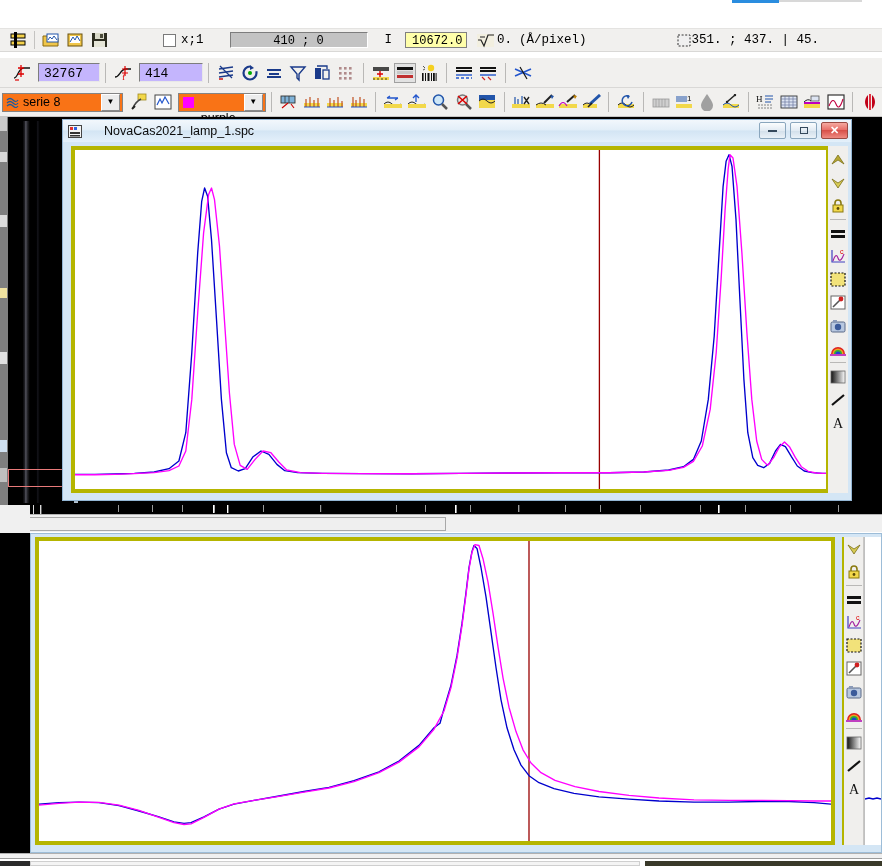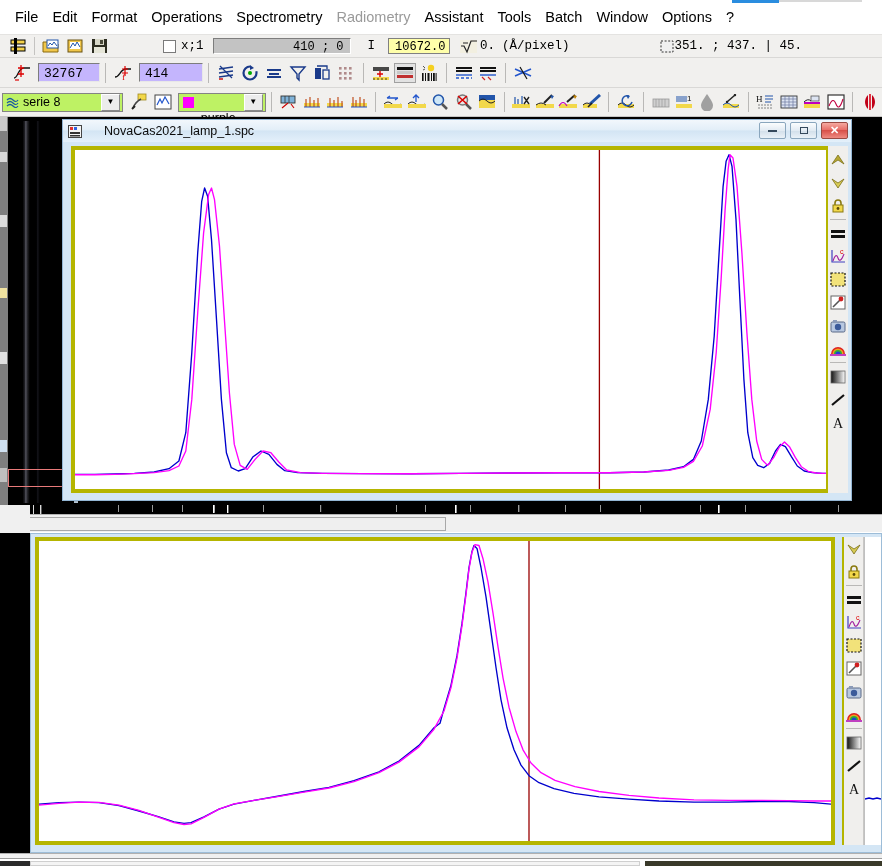--- a/index.html
+++ b/index.html
@@ -186,20 +186,6 @@
 
 <div class="app">
 
-  <div class="menubar">
-    <div class="mi">File</div>
-    <div class="mi">Edit</div>
-    <div class="mi">Format</div>
-    <div class="mi">Operations</div>
-    <div class="mi">Spectrometry</div>
-    <div class="mi dim">Radiometry</div>
-    <div class="mi">Assistant</div>
-    <div class="mi">Tools</div>
-    <div class="mi">Batch</div>
-    <div class="mi">Window</div>
-    <div class="mi">Options</div>
-    <div class="mi">?</div>
-  </div>
   <div class="menu-accent"></div>
   <div class="menu-accent2"></div>
 

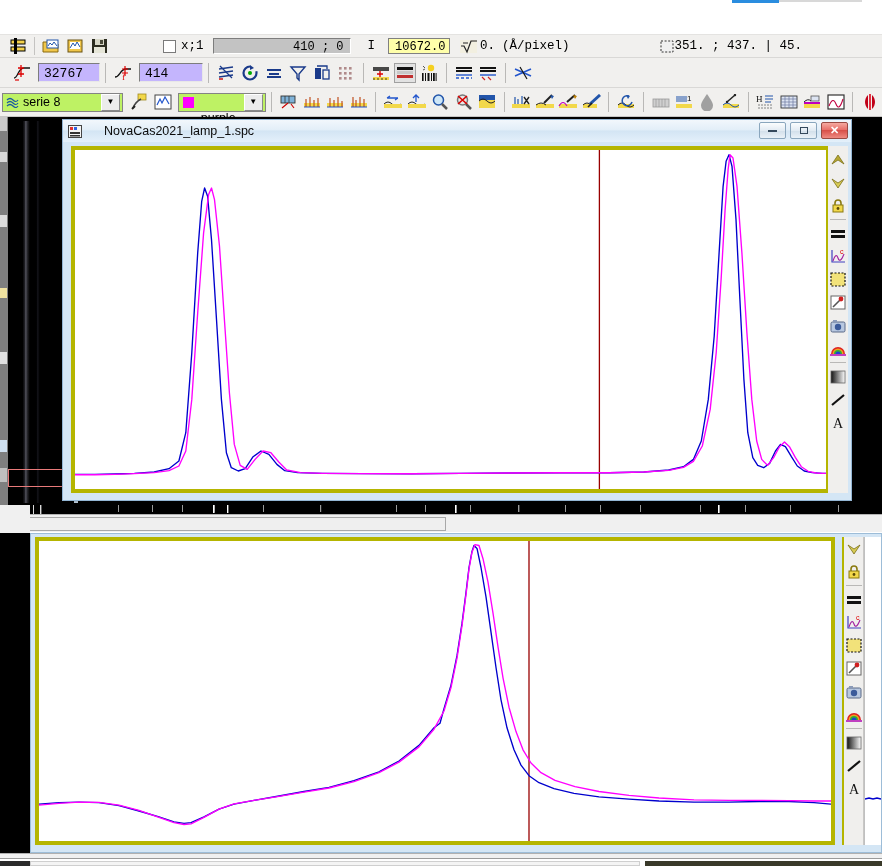--- a/index.html
+++ b/index.html
@@ -27,7 +27,7 @@
 
   
   .tb1{
-    position:absolute;left:0;top:34px;width:882px;height:24px;
+    position:absolute;left:0;top:28px;width:882px;height:24px;
     background:#f1f0ee;border-top:1px solid #e4e3e1;border-bottom:1px solid #d9d8d6;
     display:flex;align-items:center;box-sizing:border-box;
   }

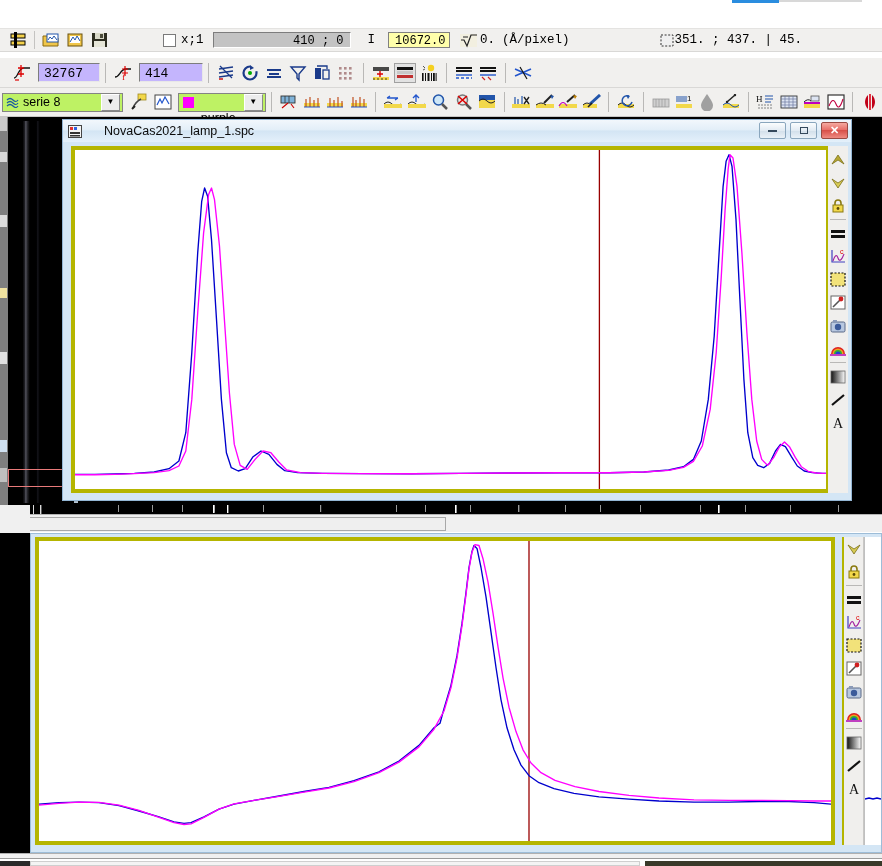--- a/index.html
+++ b/index.html
@@ -224,7 +224,7 @@
     <div style="width:52px"></div>
     <span class="chkbox"></span>
     <span class="monotxt" style="margin-left:5px;">x;1</span>
-    <div class="field" style="width:138px;margin-left:9px;text-align:right;">410 ; 0</div>
+    <div class="field" style="width:138px;margin-left:26px;text-align:center;">410 ; 0</div>
     <span class="monotxt" style="margin-left:17px;">I</span>
     <div class="field yellow" style="width:62px;margin-left:13px;text-align:center;">10672.0</div>
     <span style="margin-left:9px;">

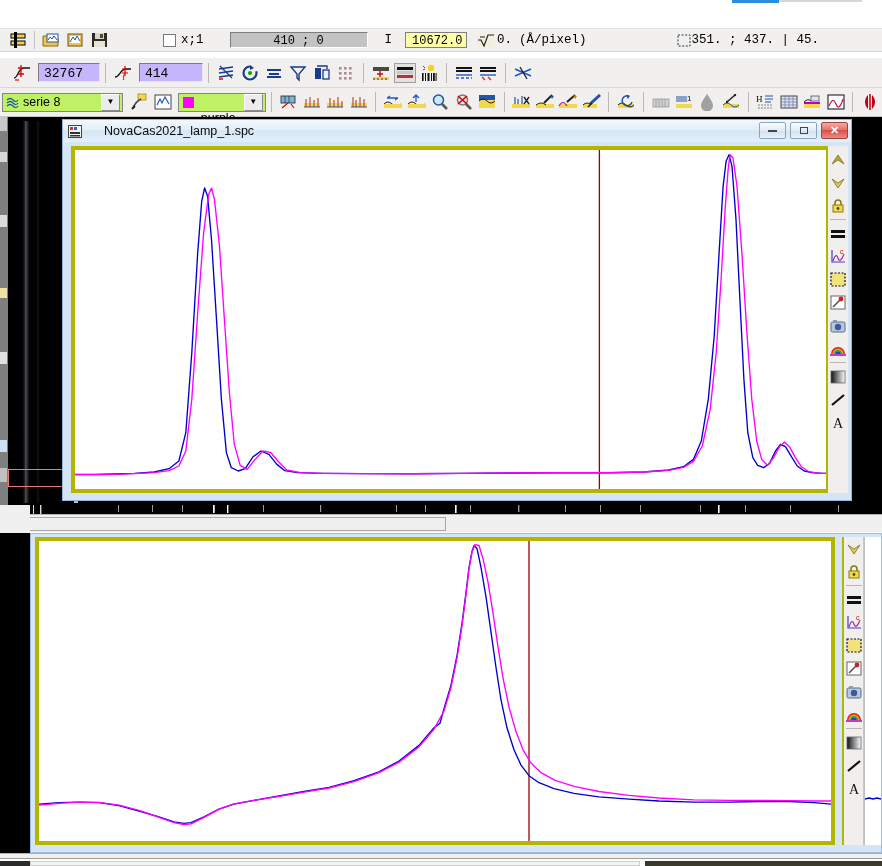--- a/index.html
+++ b/index.html
@@ -61,7 +61,7 @@
   .chkbox{width:11px;height:11px;border:1px solid #7a7a7a;background:#fff;display:inline-block;}
 
   .combo{
-    height:19px;background:#bef264;border:1px solid #848484;display:flex;align-items:center;
+    height:19px;background:#f97316;border:1px solid #848484;display:flex;align-items:center;
     box-sizing:border-box;position:relative;
   }
   .combo .txt{flex:1;padding-left:4px;font-size:12.5px;white-space:nowrap;overflow:hidden;}

